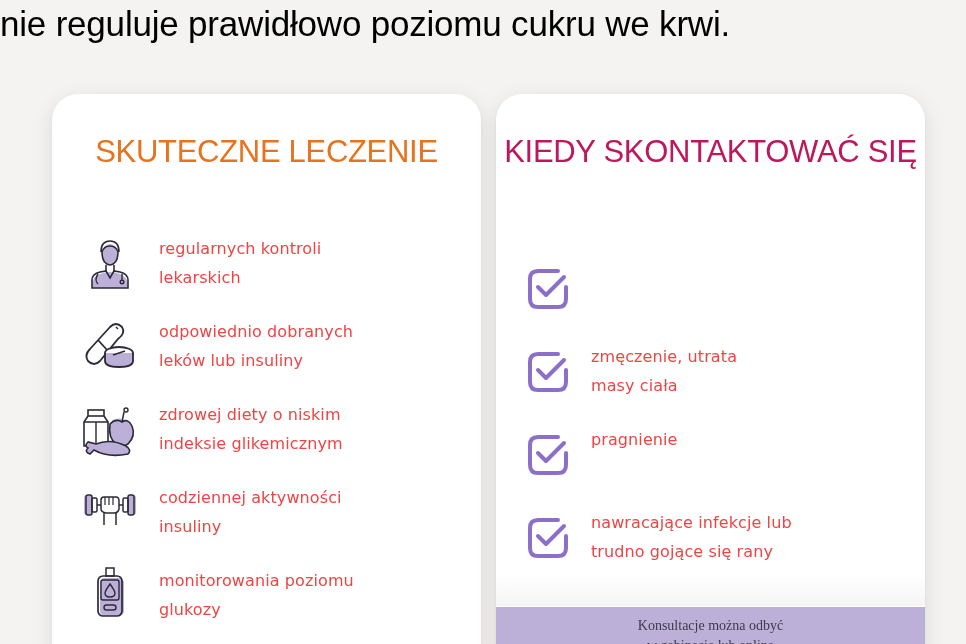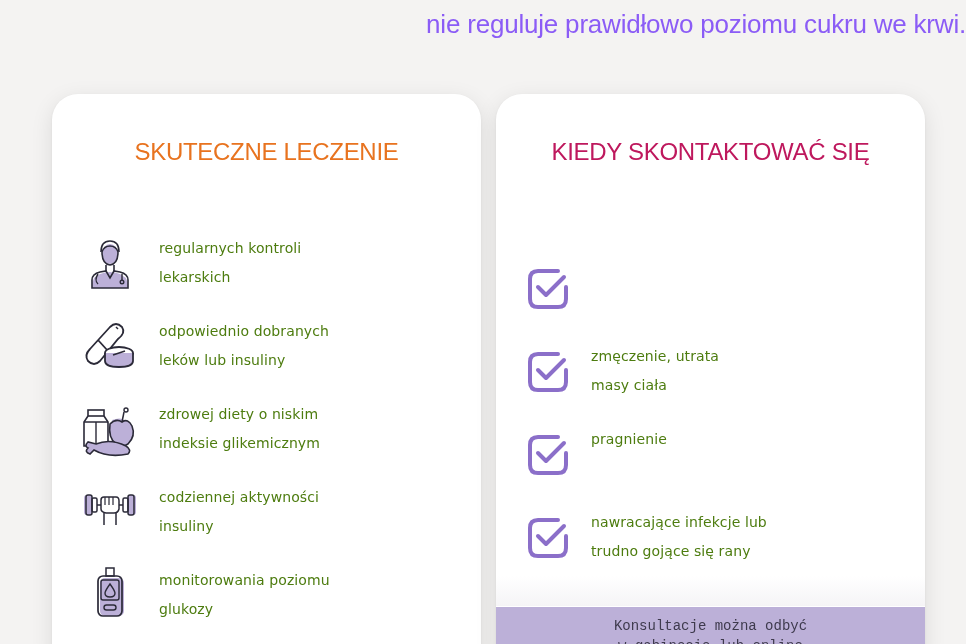--- a/index.html
+++ b/index.html
@@ -12,10 +12,10 @@
   .page { position: relative; width: 966px; height: 644px; }
   .headline {
     position: absolute; top: 0; left: 0; width: 966px;
-    text-align: right;
+    text-align: left;
     font-family: "Liberation Sans", sans-serif;
-    font-size: 26px; line-height: 44px;
-    color: #8b5cf6;
+    font-size: 35px; line-height: 44px;
+    color: #000000;
     letter-spacing: -0.2px;
     top: 2px;
   }

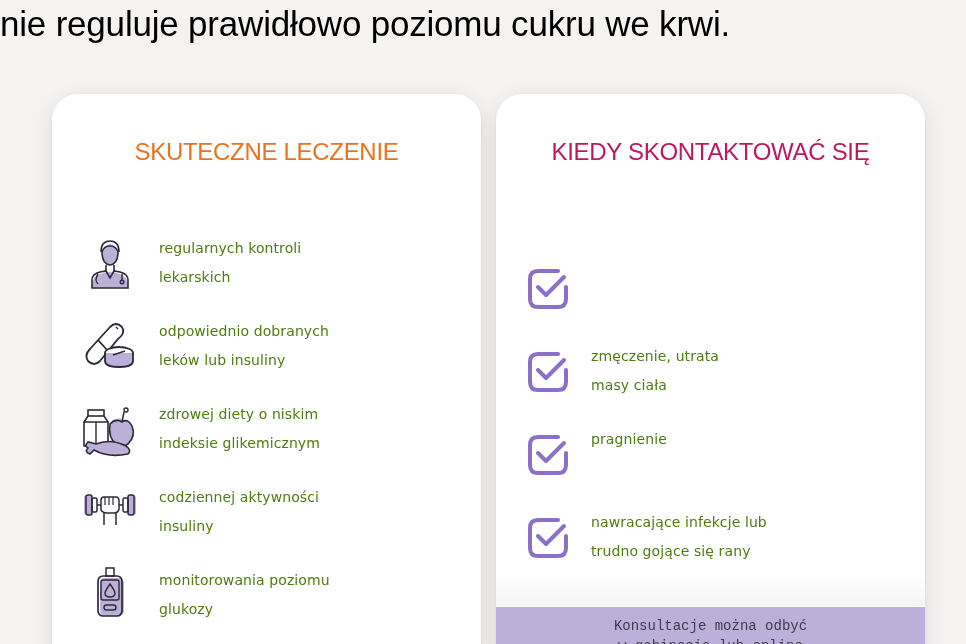--- a/index.html
+++ b/index.html
@@ -34,7 +34,7 @@
     position: absolute; left: 0; width: 100%;
     text-align: center;
     font-family: "Liberation Sans", sans-serif;
-    font-size: 24px; line-height: 32px;
+    font-size: 31px; line-height: 32px;
     letter-spacing: -0.3px;
   }
   .orange { color: #e8731f; }

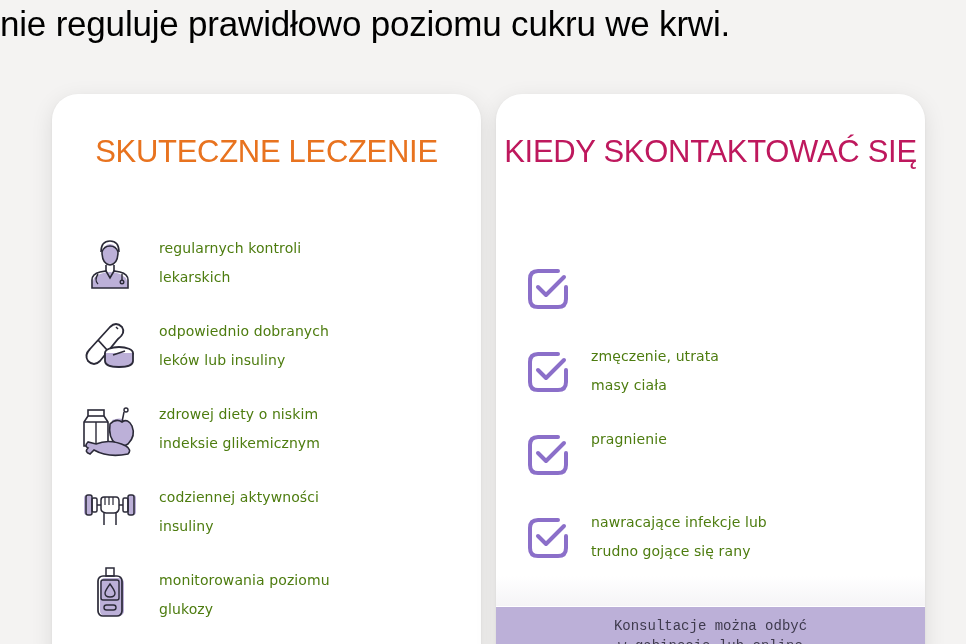--- a/index.html
+++ b/index.html
@@ -54,8 +54,8 @@
   .item .text {
     position: absolute;
     font-family: "DejaVu Sans", sans-serif;
-    font-size: 14px; line-height: 29px;
-    color: #4d7c0f;
+    font-size: 16px; line-height: 29px;
+    color: #ef4444;
     white-space: nowrap;
     letter-spacing: 0.1px;
   }

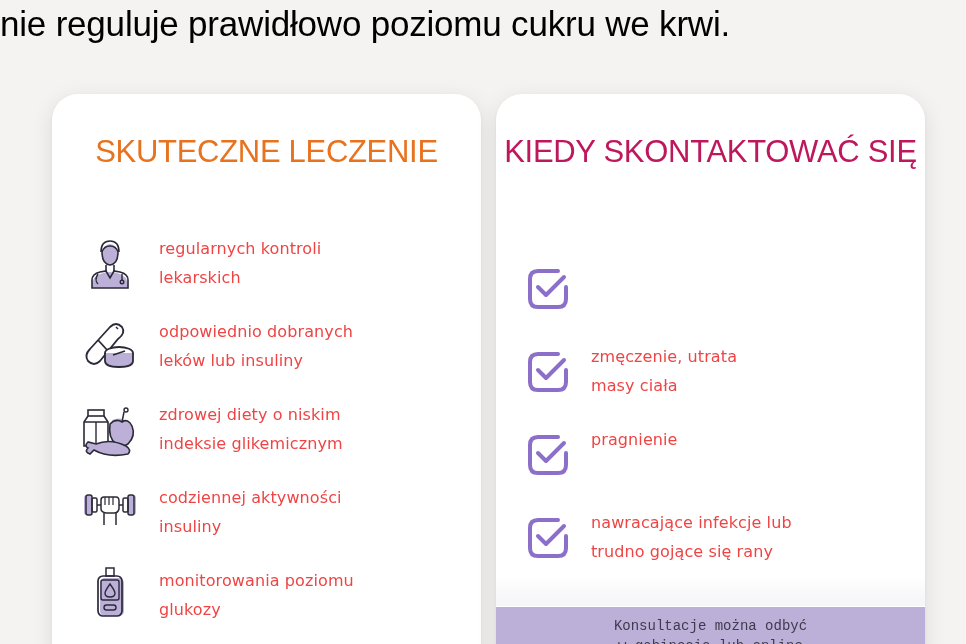--- a/index.html
+++ b/index.html
@@ -74,7 +74,7 @@
   }
   .banner-line {
     display: block;
-    font-family: Liberation Mono, monospace;
+    font-family: Liberation Serif, serif;
     font-size: 14px; line-height: 20px;
     color: #3e3a4d;
   }

